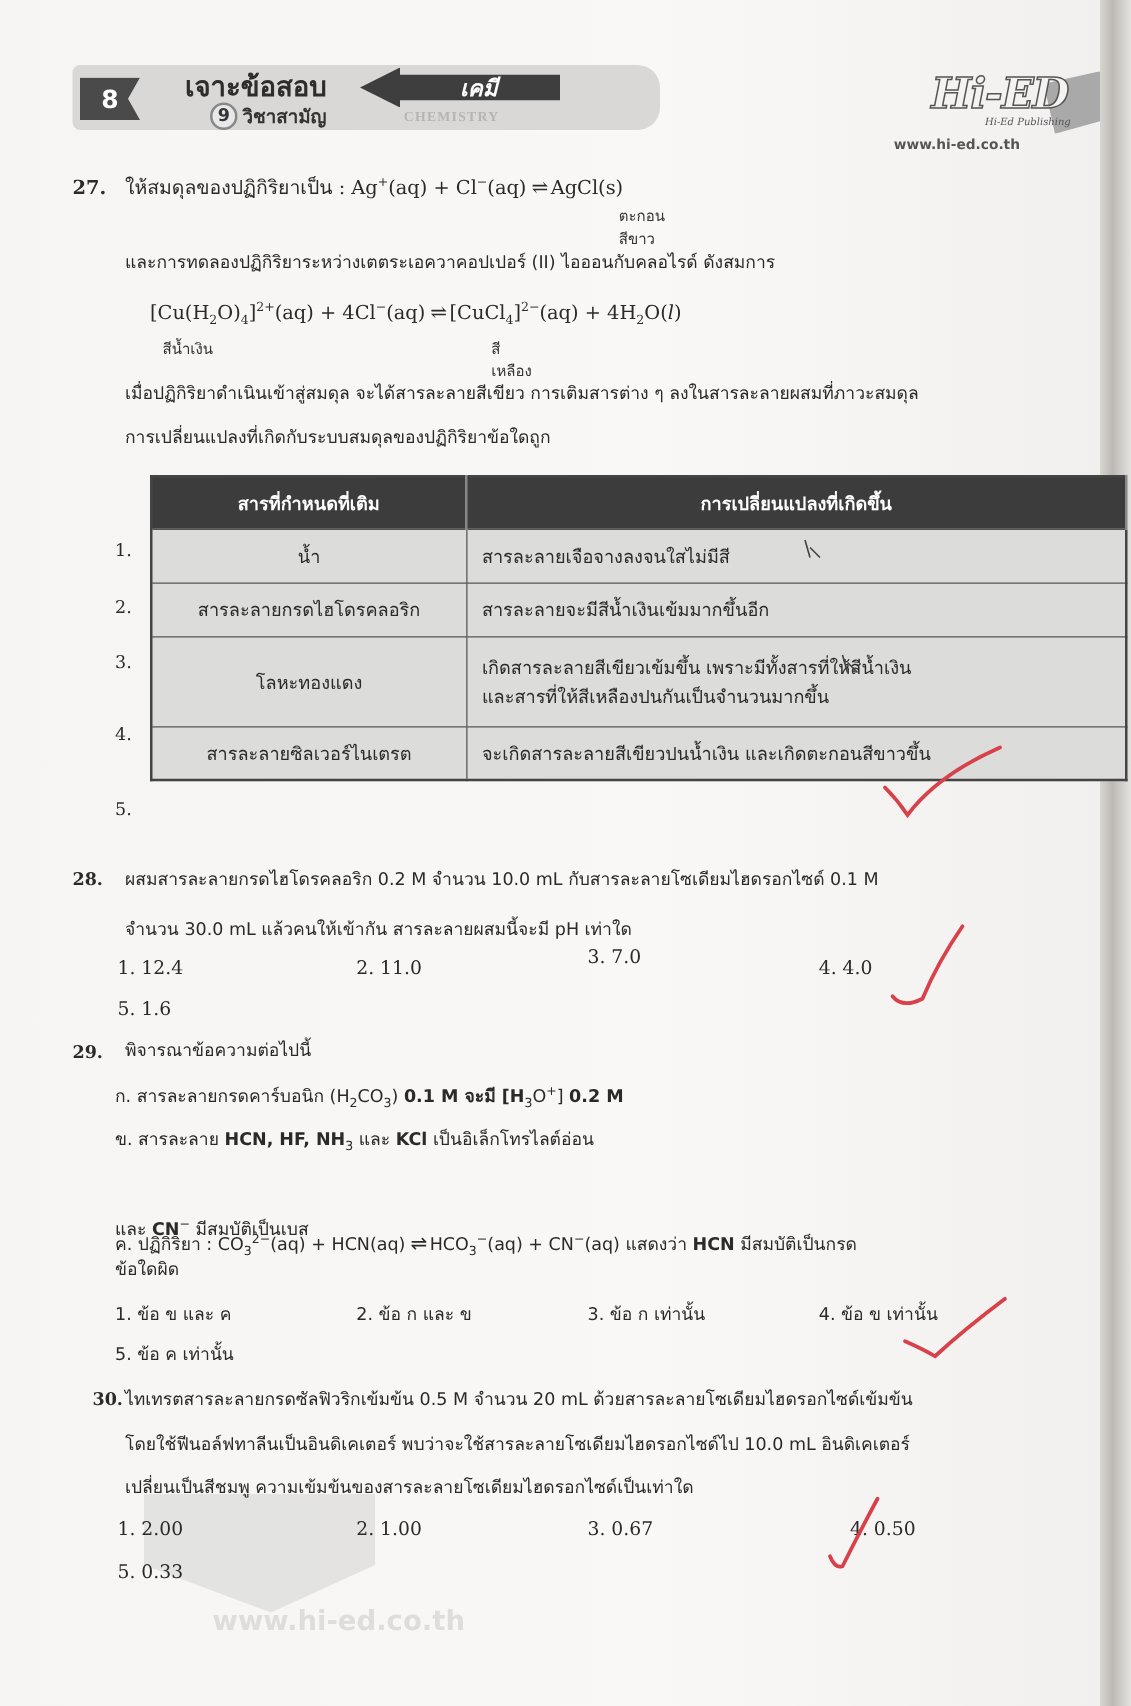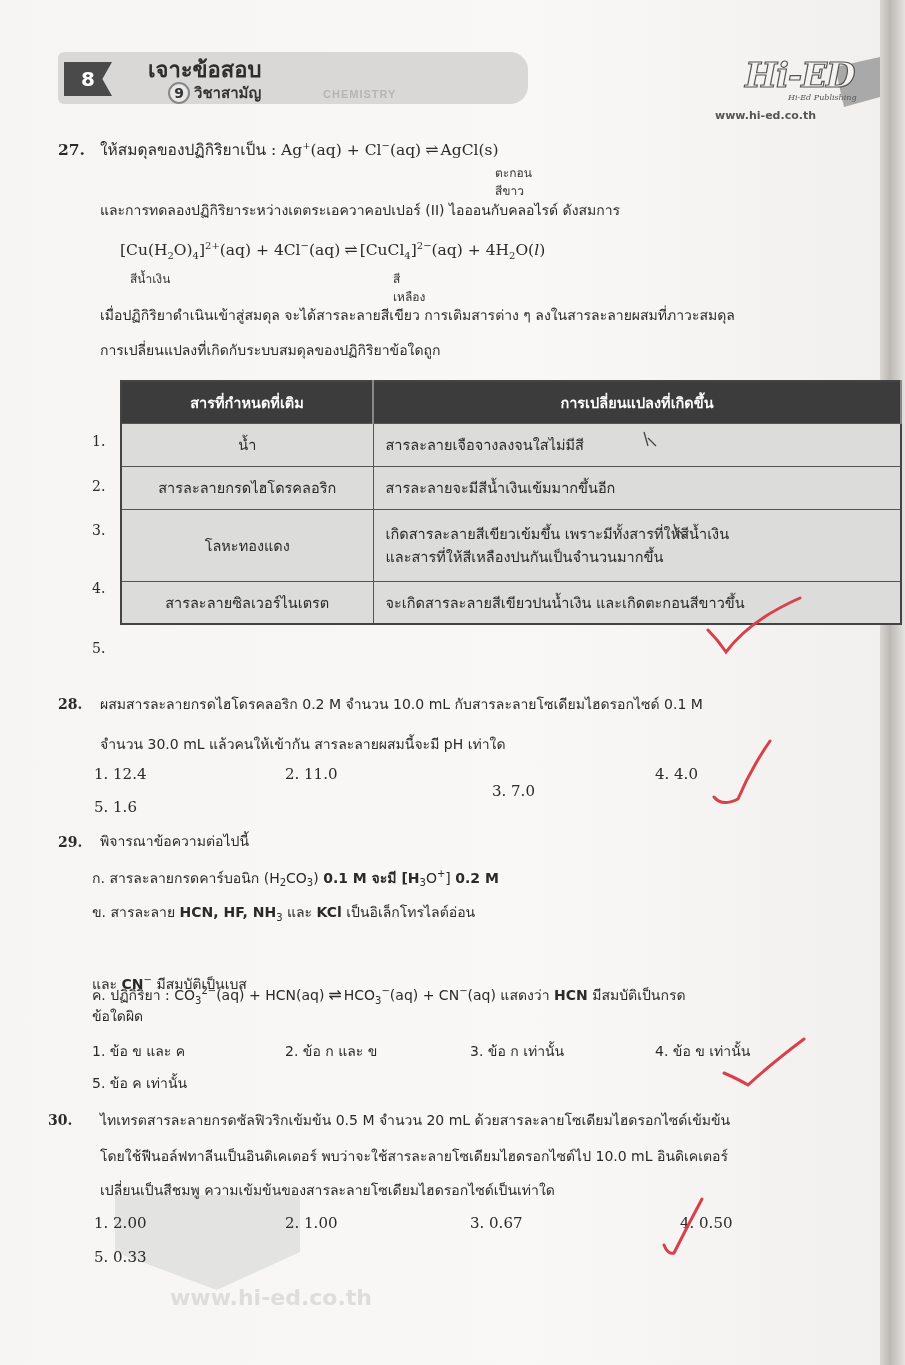--- a/index.html
+++ b/index.html
@@ -122,6 +122,9 @@
     <span class="circle-9">9</span>
     <span>วิชาสามัญ</span>
   </div>
+  <div class="subject-arrow">
+    <span>เคมี</span>
+  </div>
   <div class="subject-en">CHEMISTRY</div>
 </div>
 

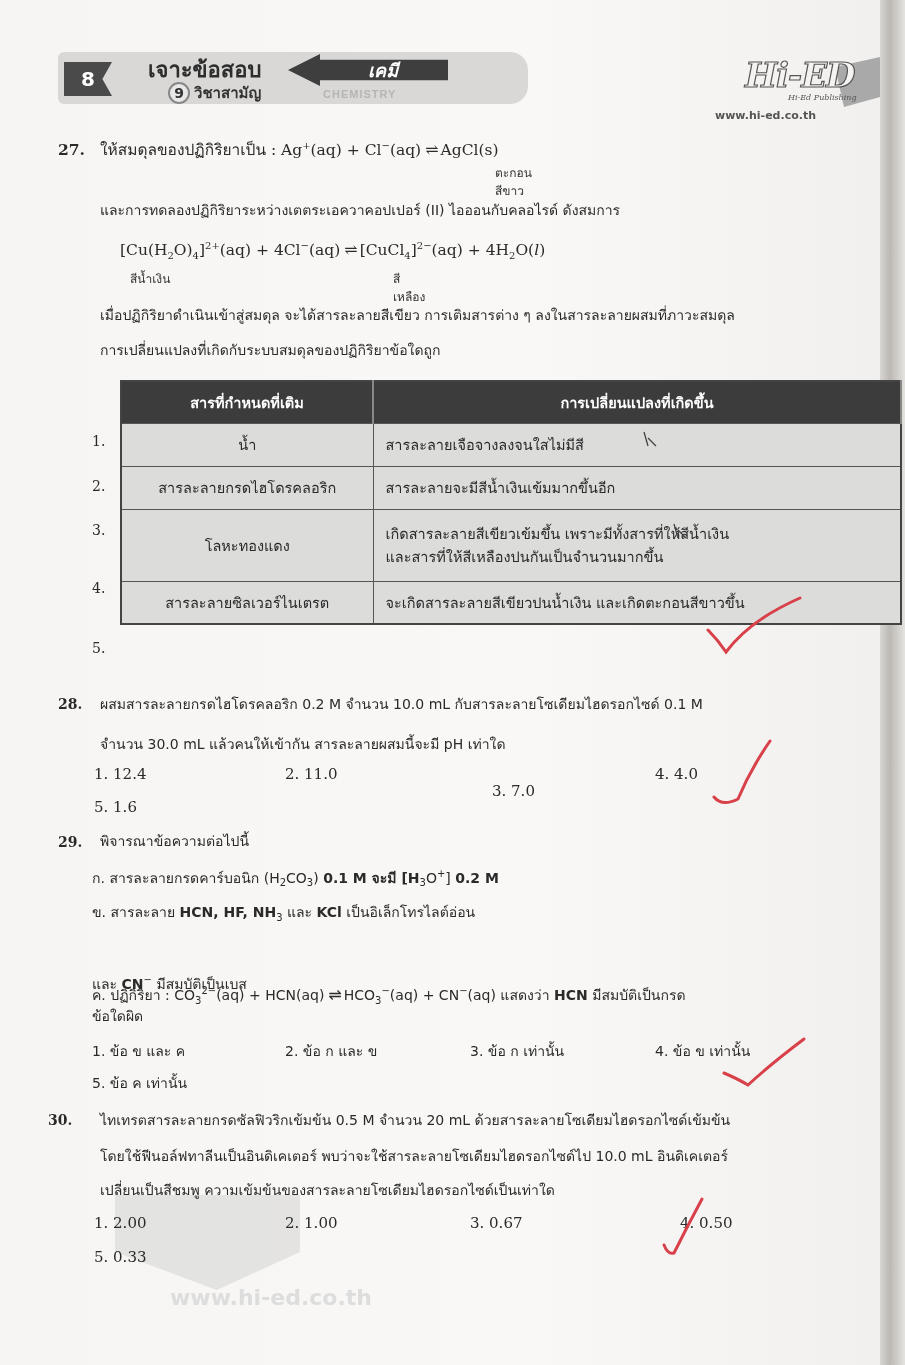--- a/index.html
+++ b/index.html
@@ -53,7 +53,7 @@
   }
   .subject-en {
     position: absolute; left: 265px; top: 38px;
-    font-family: Liberation Sans, sans-serif; font-weight: bold; font-size: 11px; letter-spacing: 1px; color: #b5b5b5;
+    font-family: Liberation Serif, serif; font-weight: bold; font-size: 11px; letter-spacing: 1px; color: #b5b5b5;
   }
   
   .logo { position: absolute; left: 740px; top: 55px; width: 140px; height: 70px; }

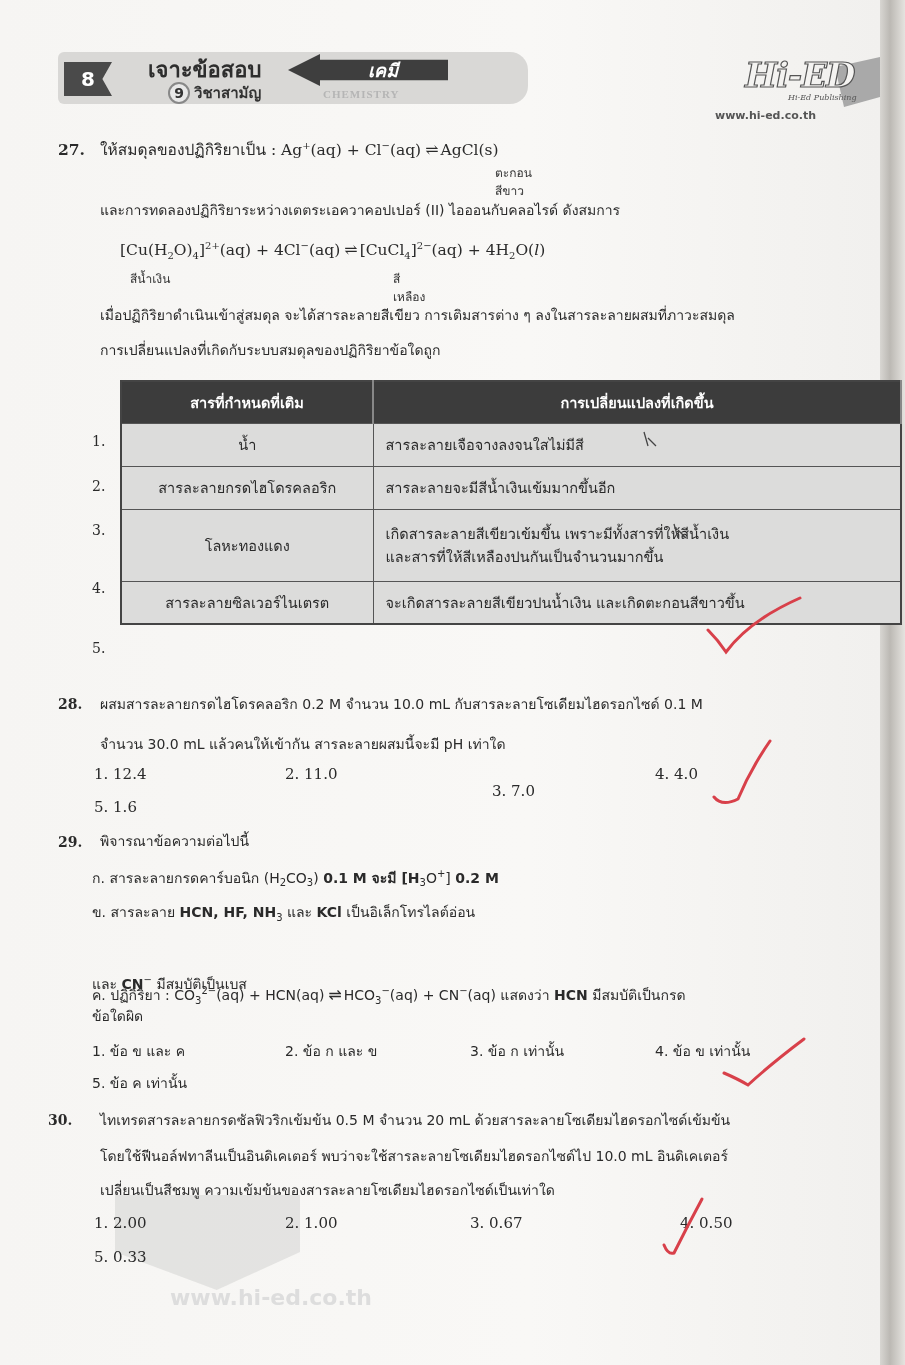--- a/index.html
+++ b/index.html
@@ -204,7 +204,7 @@
 <div class="opts">
   <span class="opt" style="left:94px;top:765px;">1. 12.4</span>
   <span class="opt" style="left:285px;top:765px;">2. 11.0</span>
-  <span class="opt" style="left:470px;top:782px;margin-left:22px;">3. 7.0</span>
+  <span class="opt" style="left:470px;top:756px;">3. 7.0</span>
   <span class="opt" style="left:655px;top:765px;">4. 4.0</span>
   <span class="opt" style="left:94px;top:798px;">5. 1.6</span>
 </div>

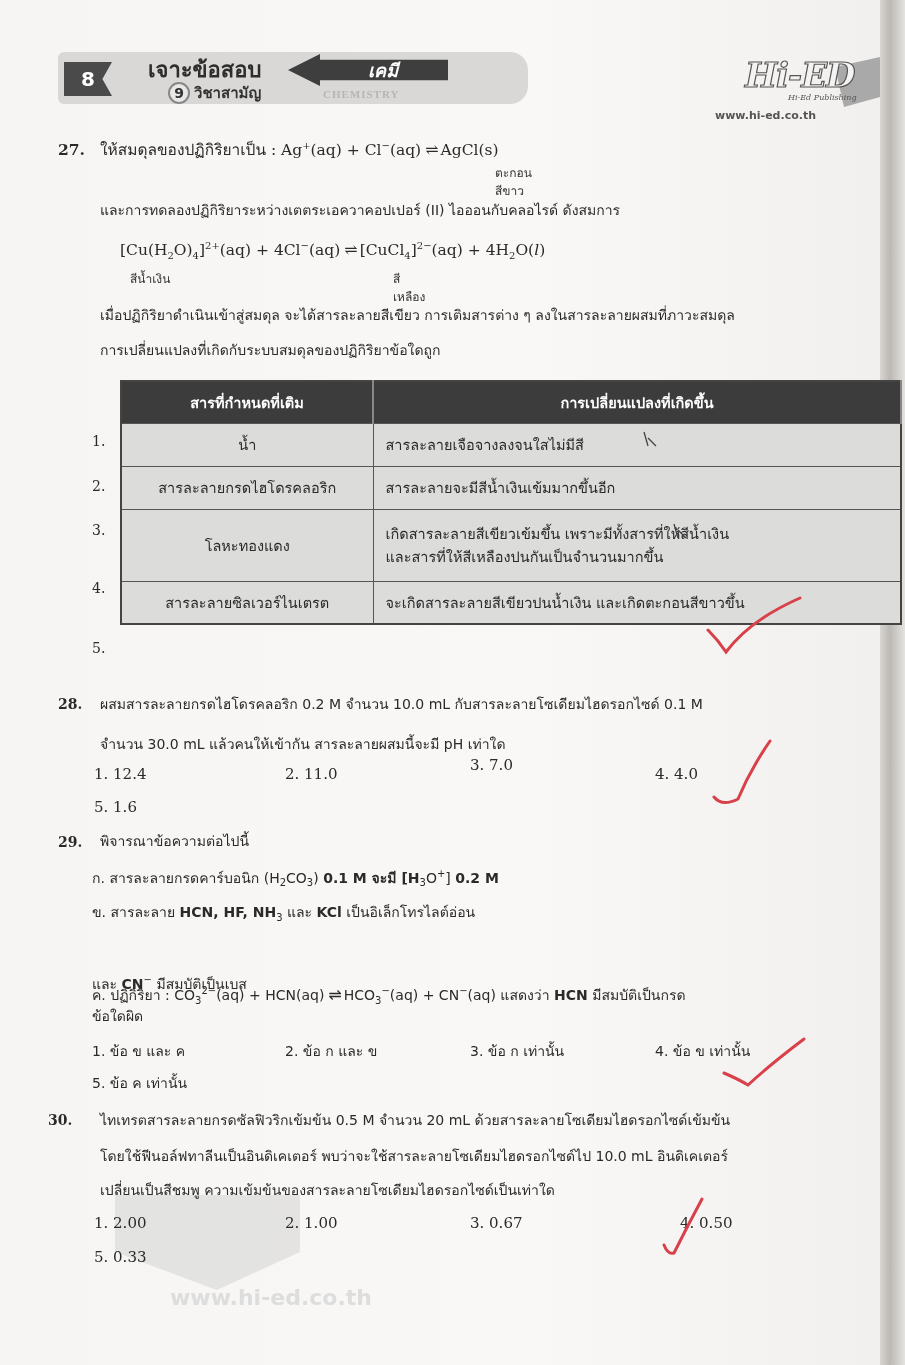--- a/index.html
+++ b/index.html
@@ -233,7 +233,7 @@
 </svg>
 
 <div class="q" style="left:0;top:0;font-family:'DejaVu Sans',sans-serif;font-size:14px;">
-  <span class="qnum" style="left:48px;top:1110px;font-family:'DejaVu Serif',serif;">30.</span>
+  <span class="qnum" style="left:74px;top:1110px;font-family:'DejaVu Serif',serif;">30.</span>
   <span class="line" style="left:100px;top:1110px;">ไทเทรตสารละลายกรดซัลฟิวริกเข้มข้น 0.5 M จำนวน 20 mL ด้วยสารละลายโซเดียมไฮดรอกไซด์เข้มข้น</span>
   <span class="line" style="left:100px;top:1146px;">โดยใช้ฟีนอล์ฟทาลีนเป็นอินดิเคเตอร์ พบว่าจะใช้สารละลายโซเดียมไฮดรอกไซด์ไป 10.0 mL อินดิเคเตอร์</span>
   <span class="line" style="left:100px;top:1180px;">เปลี่ยนเป็นสีชมพู ความเข้มข้นของสารละลายโซเดียมไฮดรอกไซด์เป็นเท่าใด</span>

